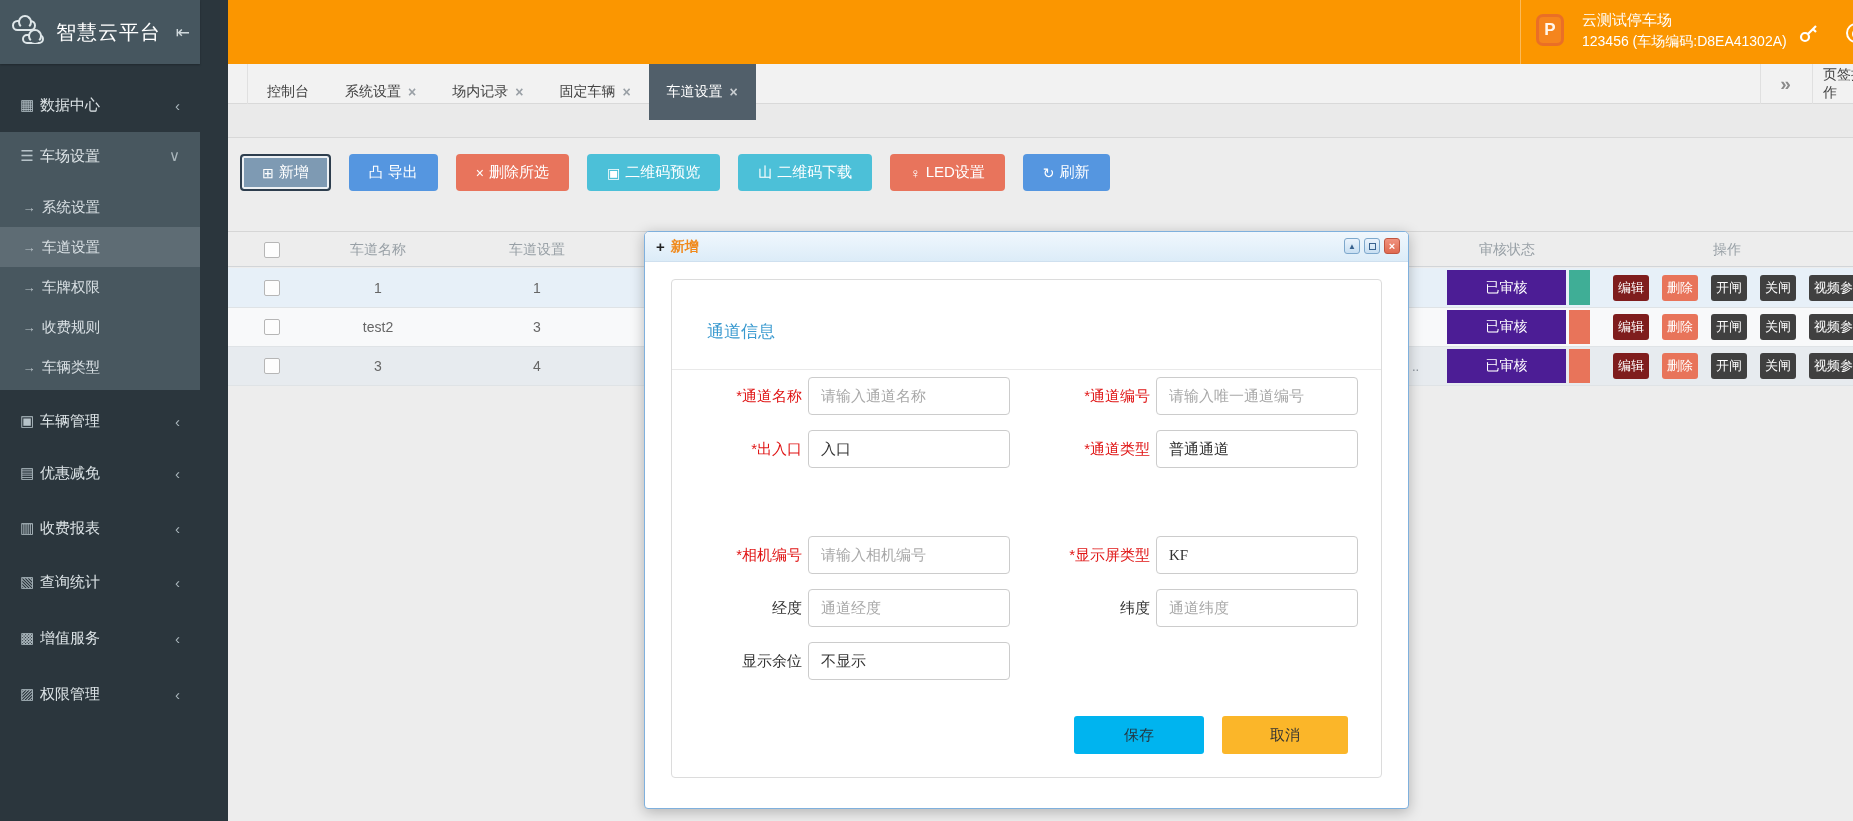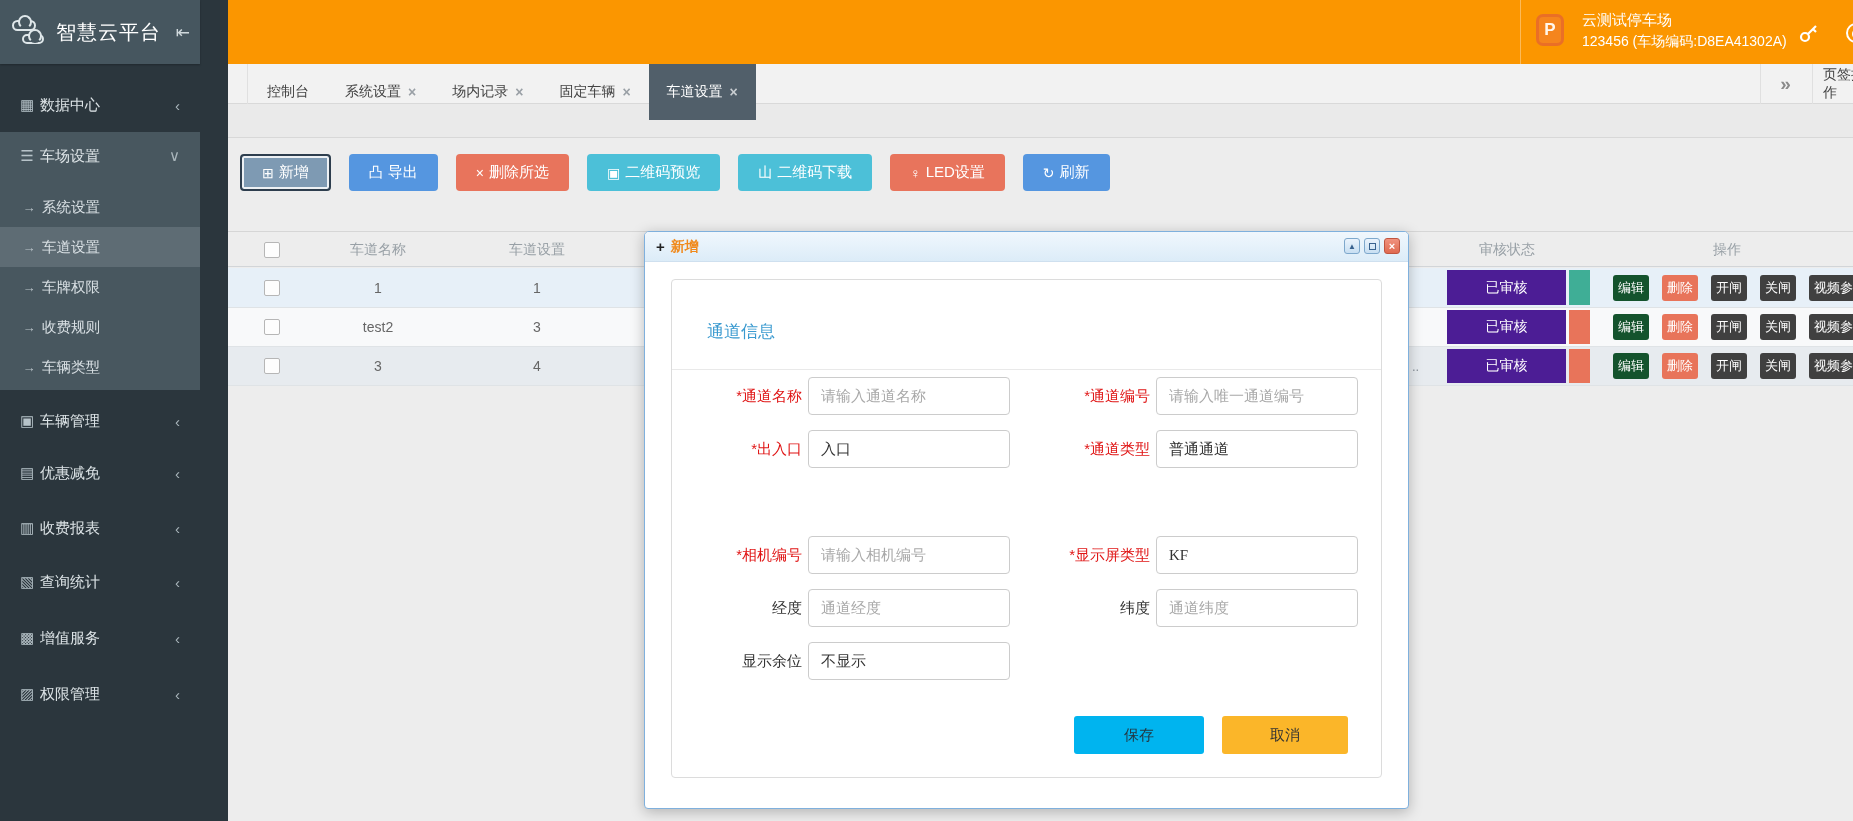--- a/index.html
+++ b/index.html
@@ -70,7 +70,7 @@
   .strip.teal { background:#3fae96; } .strip.orange { background:#e8745a; }
   .acts { position:absolute; left:1398px; top:0; height:100%; display:flex; align-items:center; gap:13px; }
   .act-btn { min-width:36px; height:26px; border:none; border-radius:3px; color:#fff; font-size:13px; padding:0 5px; cursor:pointer; white-space:nowrap; }
-  .a-green { background:#14532d; } .a-red { background:#e8745a; } .a-blue { background:#404040; }
+  .a-green { background:#7f1d1d; } .a-red { background:#e8745a; } .a-blue { background:#404040; }
   .ellipsis-hint { position:absolute; left:1197px; top:0; height:100%; display:flex; align-items:center; color:#8a929a; font-size:13px; }
 
   

